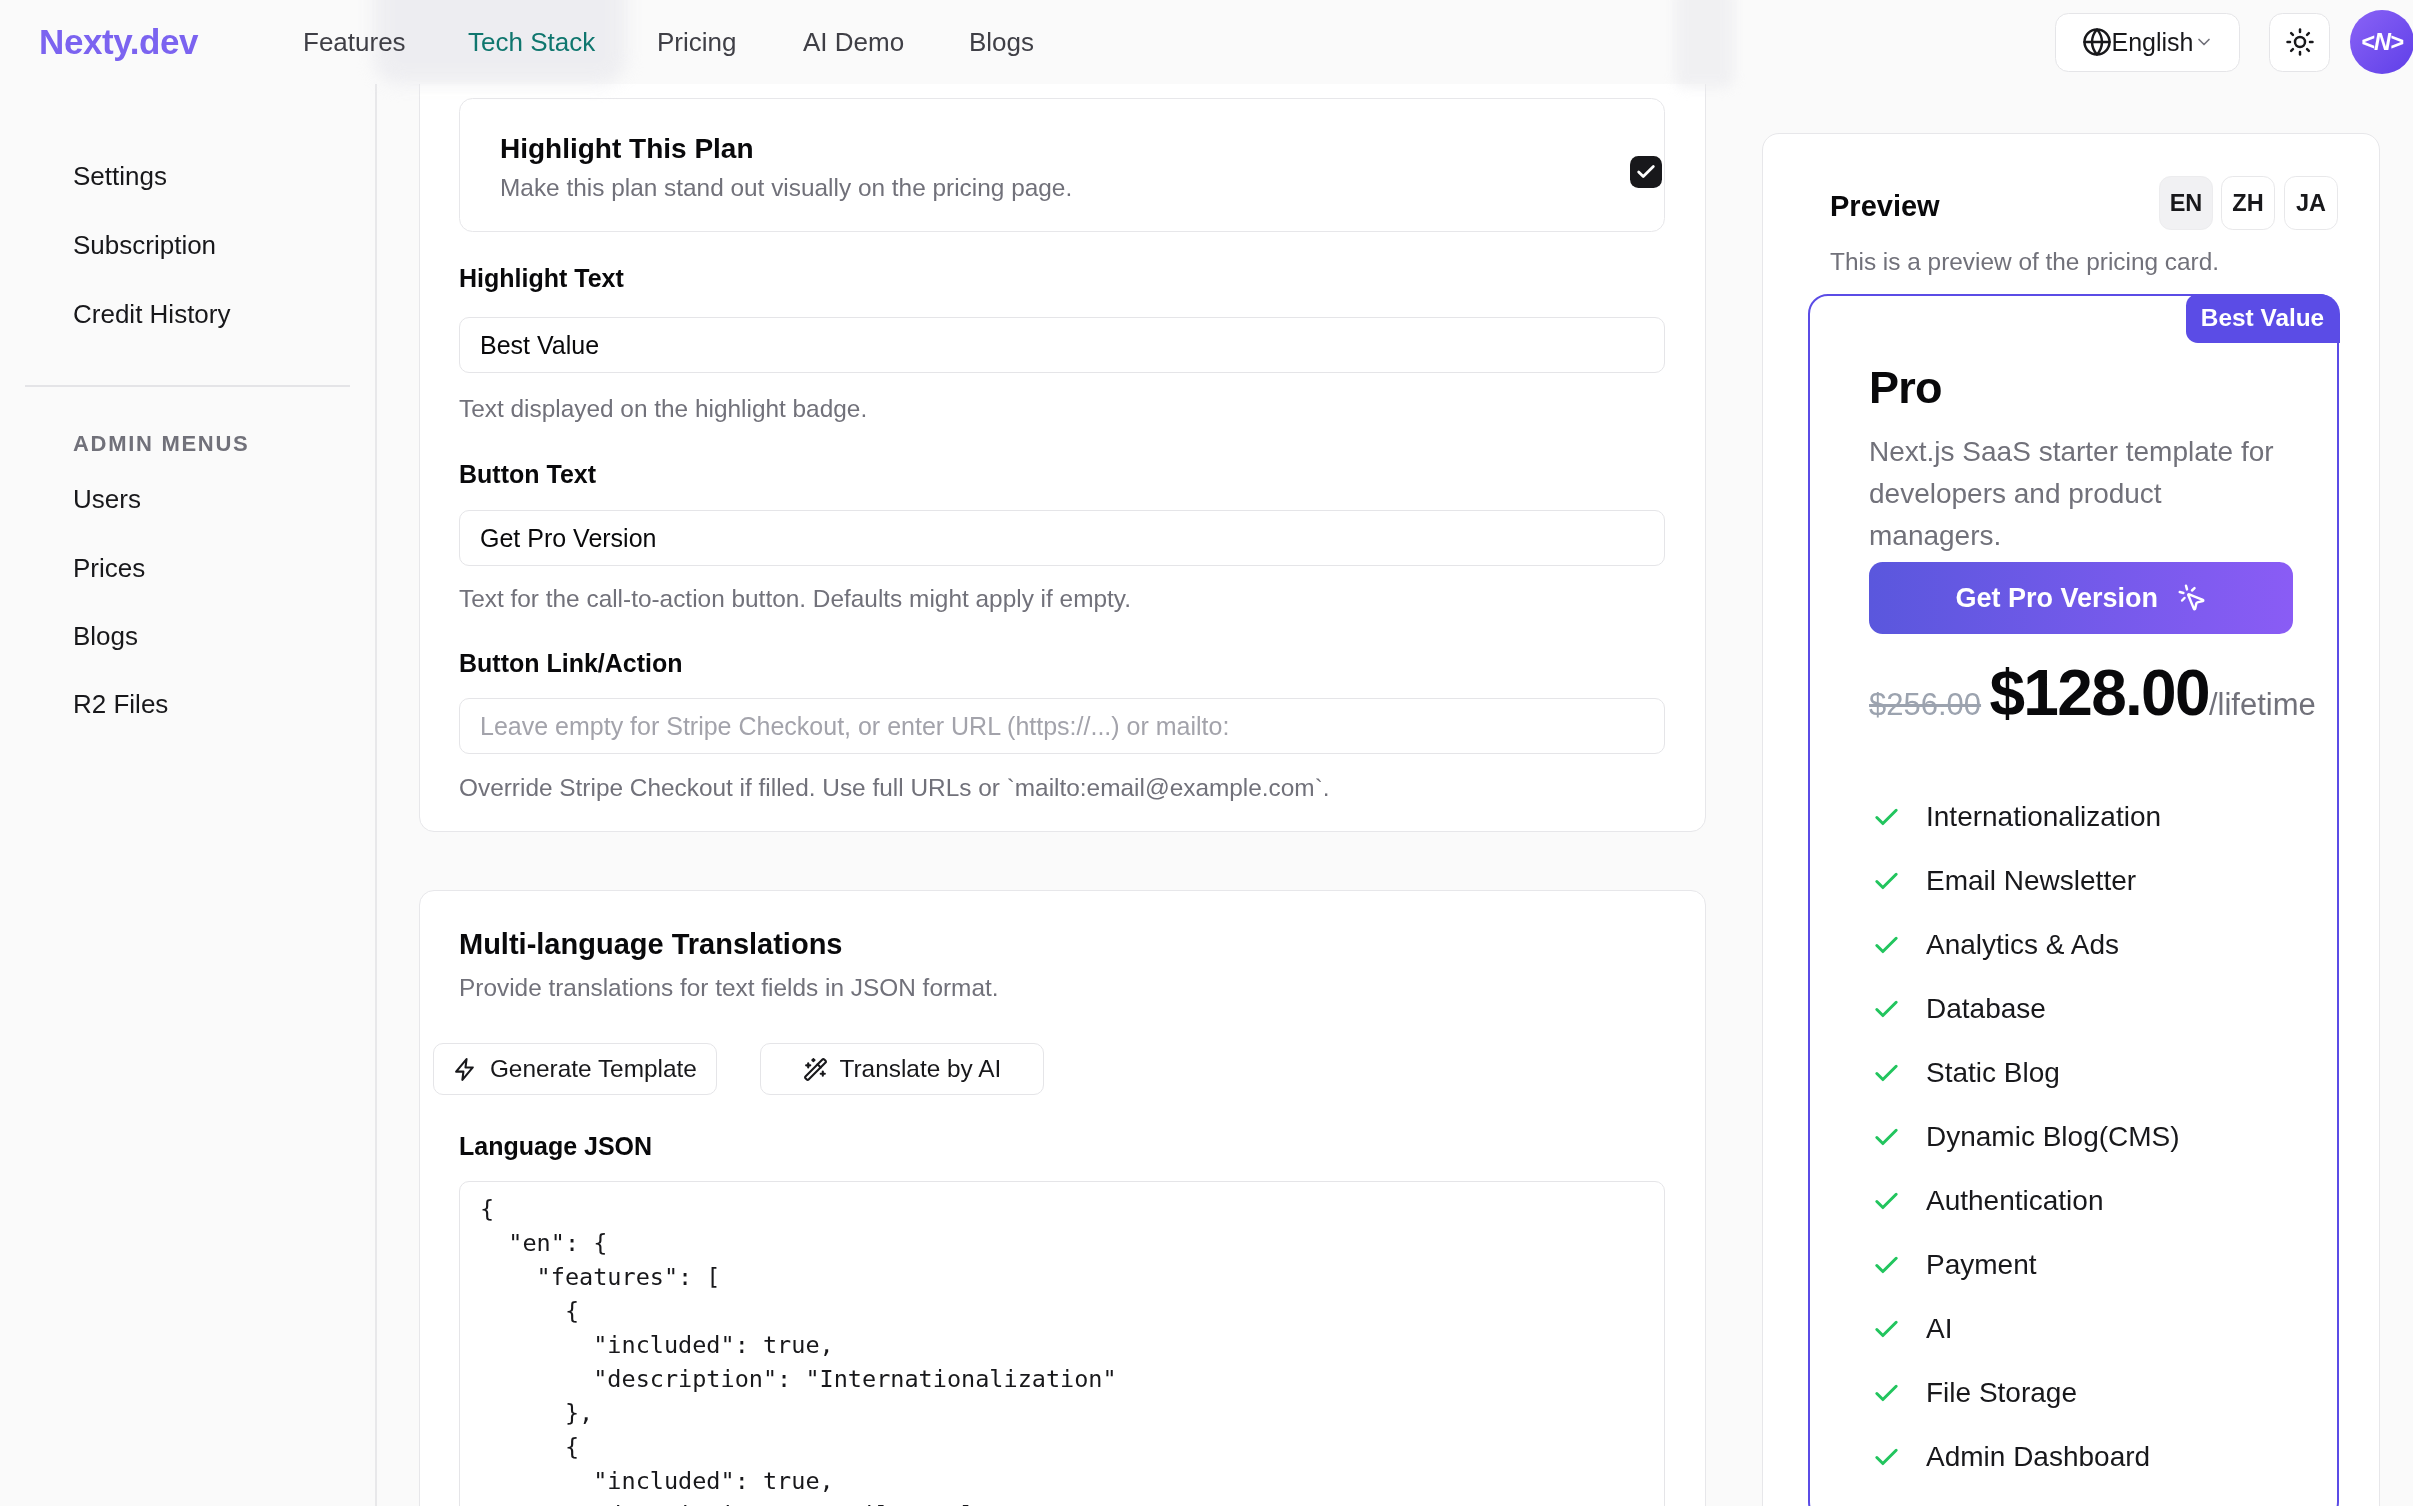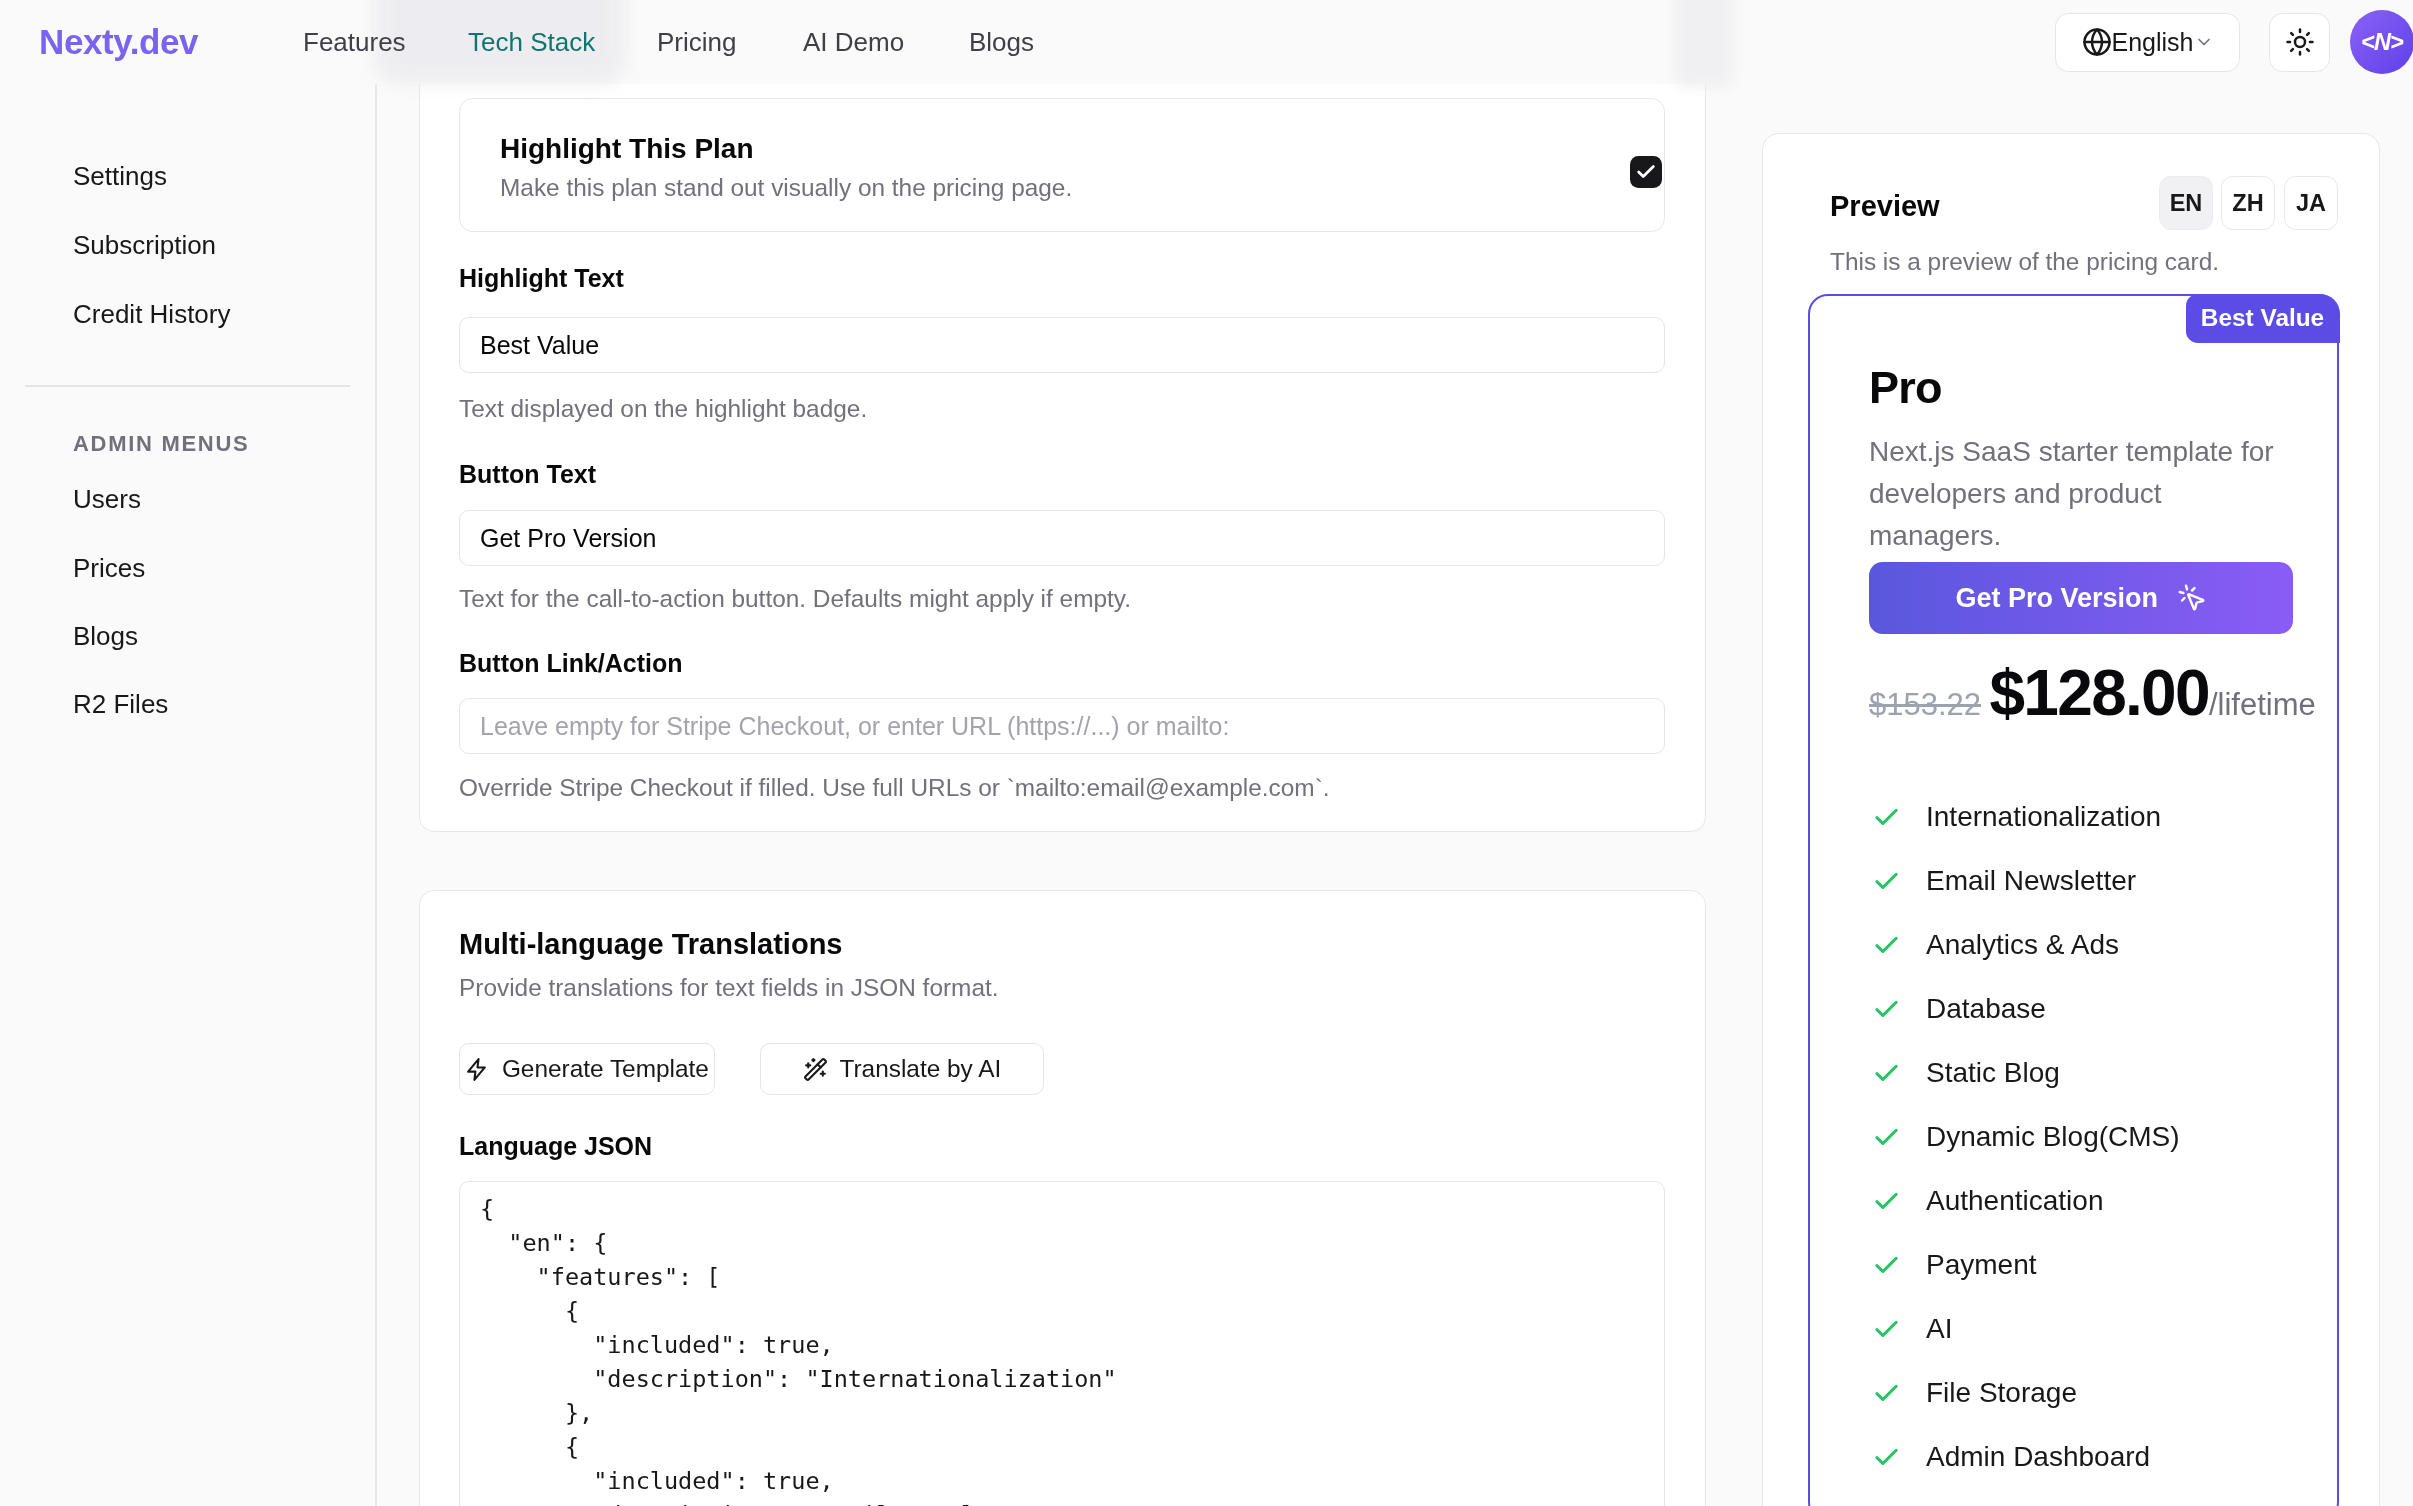--- a/index.html
+++ b/index.html
@@ -243,7 +243,7 @@
     </button>
 
     <div class="abs price-row">
-      <span class="price-orig">$153.22</span>
+      <span class="price-orig">$256.00</span>
       <span class="price-now">$128.00</span>
       <span class="price-suffix">/lifetime</span>
     </div>

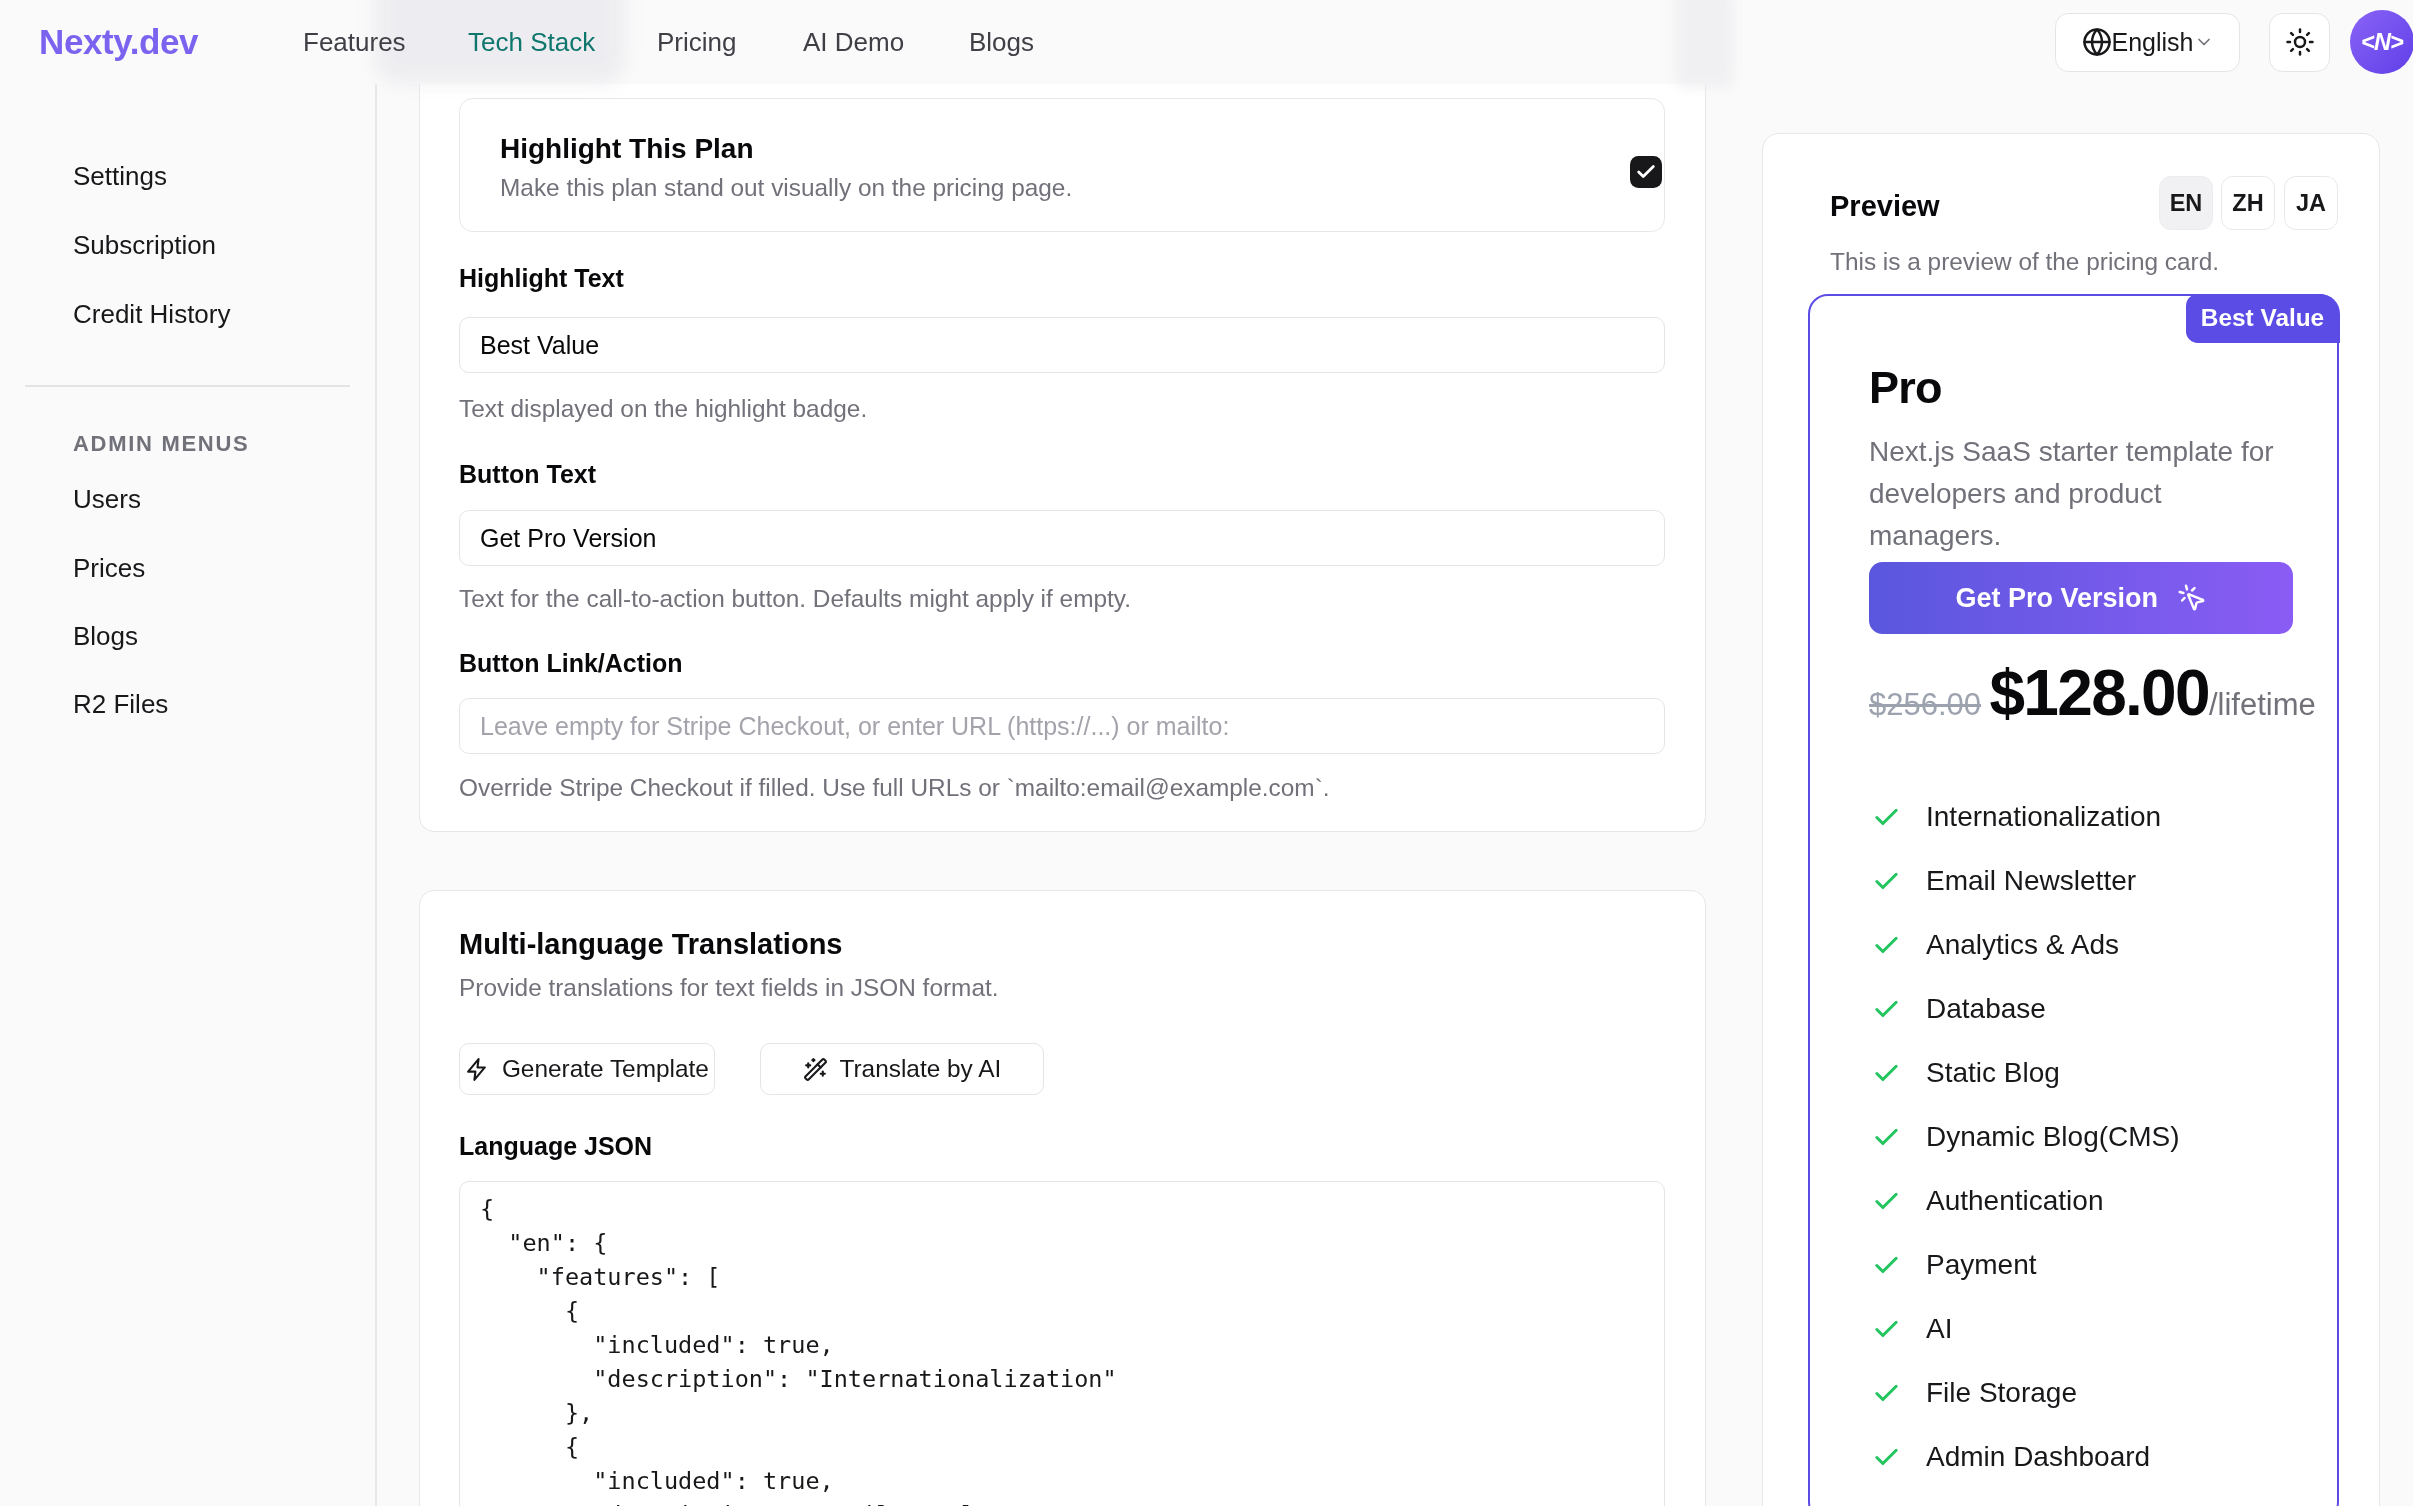--- a/index.html
+++ b/index.html
@@ -179,7 +179,7 @@
 <div class="abs section-title" style="top:928px">Multi-language Translations</div>
 <div class="abs section-sub" style="top:974px">Provide translations for text fields in JSON format.</div>
 
-<button class="abs tool-btn" style="left:459px;width:256px">
+<button class="abs tool-btn" style="left:433px;width:284px">
   <span>
     <svg width="25" height="25" viewBox="0 0 24 24" class="icon-stroke" style="color:#18181b">
         <path d="M13 2 3 14h7l-1 8 10-12h-7l1-8z"></path>

